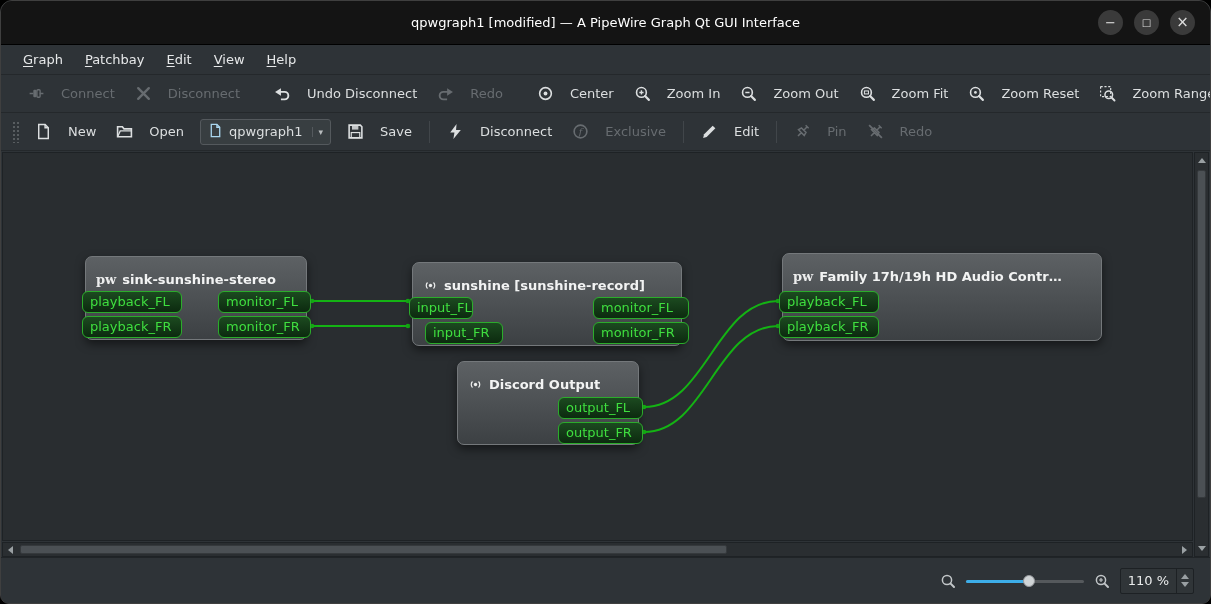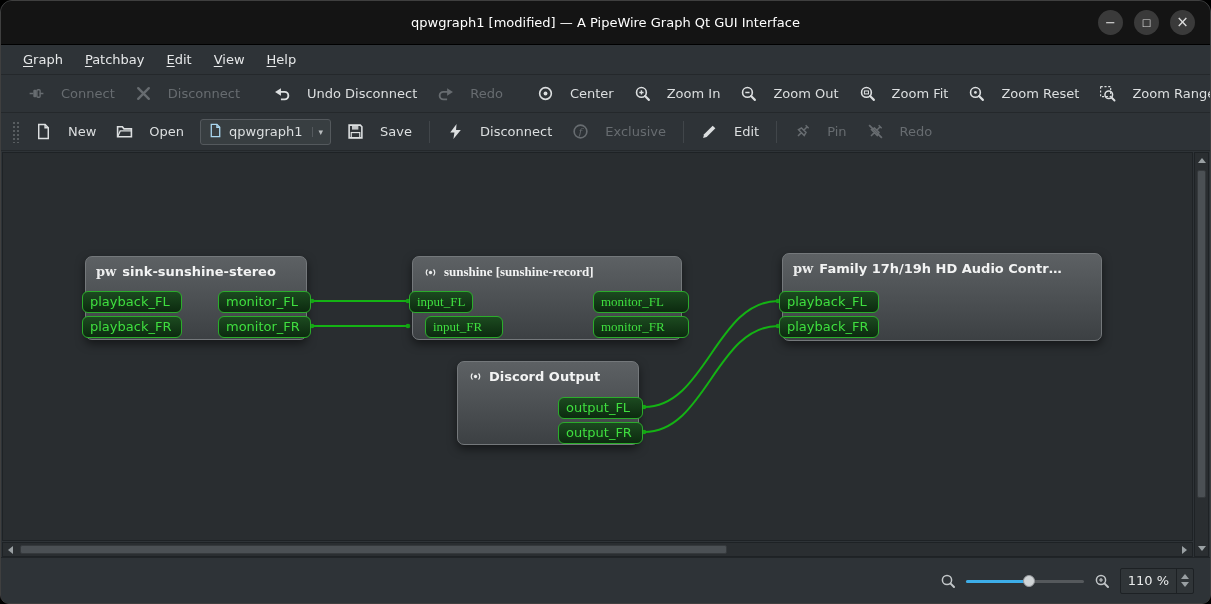--- a/index.html
+++ b/index.html
@@ -45,7 +45,7 @@
 
   .node { position:absolute; background:linear-gradient(#5d6164,#3c4043); border:1px solid #74787b;
           border-radius:7px; box-shadow:0 4px 10px rgba(0,0,0,.5); }
-  .node-title { display:flex; align-items:center; gap:6px; padding:7px 10px 4px 10px; color:#f2f3f3;
+  .node-title { display:flex; align-items:center; gap:6px; padding:15px 10px 4px 10px; color:#f2f3f3;
                 font-weight:bold; font-size:13px; white-space:nowrap; overflow:hidden; }
   .nicon-pw { font-family:"DejaVu Serif", serif; font-weight:bold; font-size:13px; color:#eceded; }
   .nicon-stream svg { width:15px; height:15px; display:block; color:#eceded; }

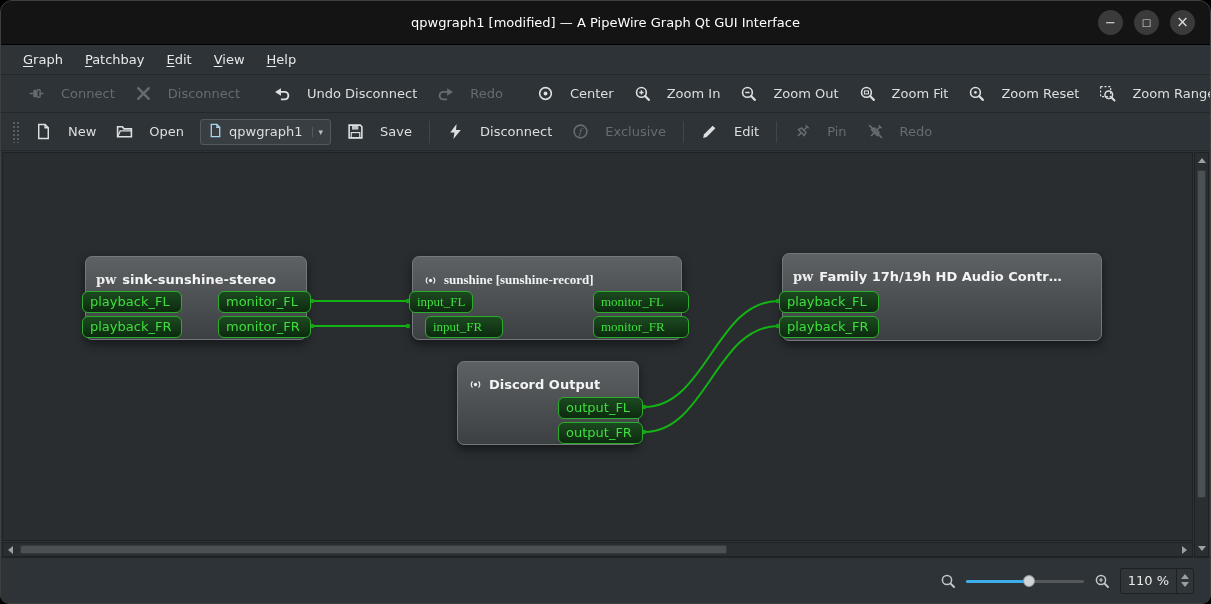--- a/index.html
+++ b/index.html
@@ -330,7 +330,7 @@
           <div class="port" style="right:-5px; top:59px; width:93px;">monitor_FR</div>
         </div>
 
-        <div class="node" style="left:409px; top:103px; width:270px; height:84px;font-family:Liberation Serif, serif;">
+        <div class="node" style="left:409px; top:109px; width:270px; height:84px;">
           <div class="node-title">
             <span class="nicon-stream">
                 <svg viewBox="0 0 16 16">

